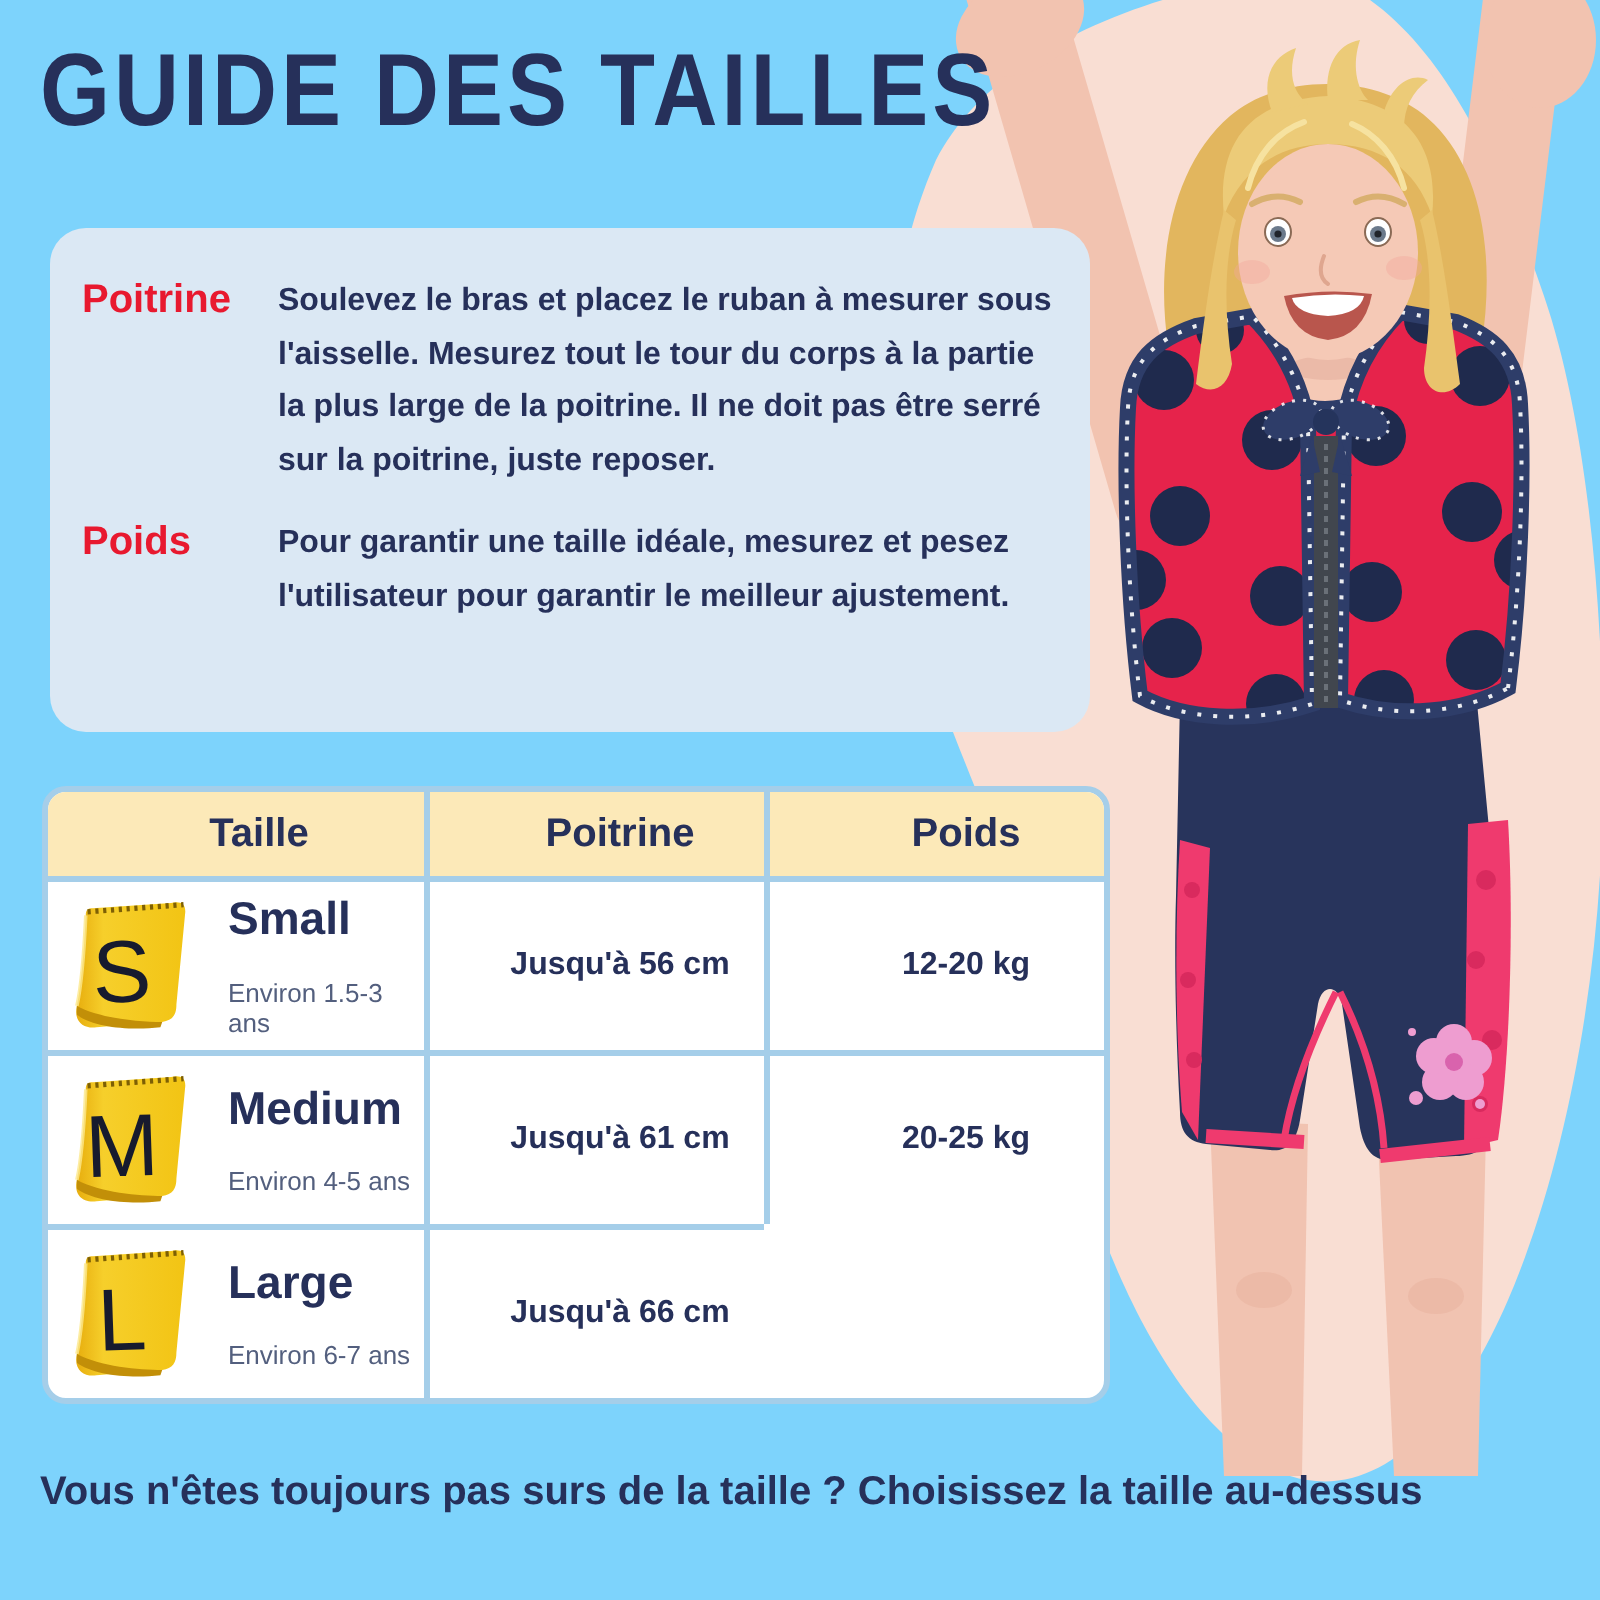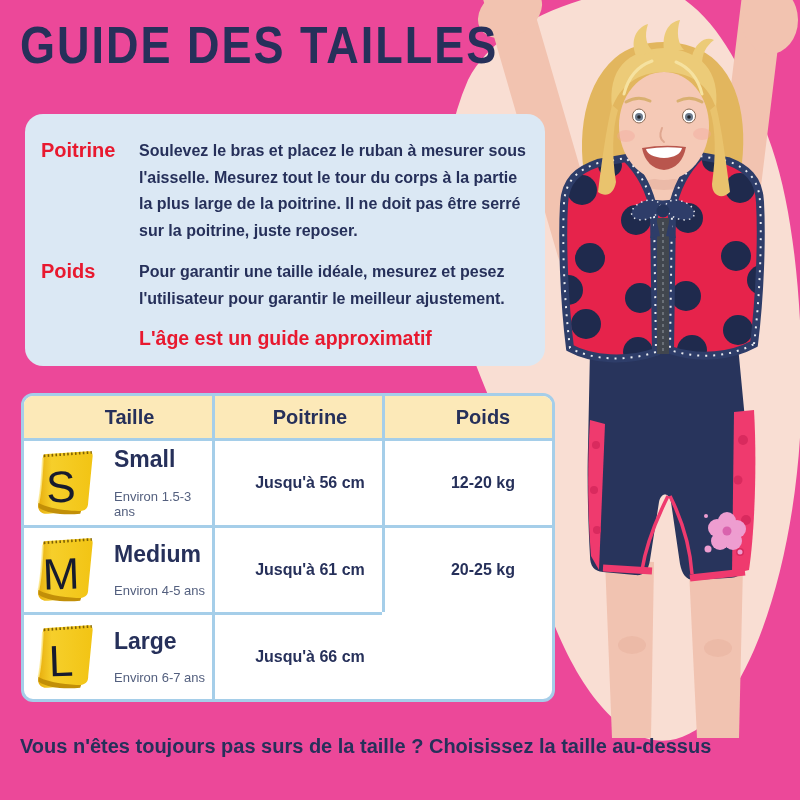--- a/index.html
+++ b/index.html
@@ -3,7 +3,7 @@
 <meta charset="utf-8">
 <style>
   html,body{margin:0;padding:0;background:#fff;}
-  .stage{position:relative;width:800px;height:800px;background:#ec4899;overflow:hidden;
+  .stage{position:relative;width:800px;height:800px;background:#7dd3fc;overflow:hidden;
          font-family:"Liberation Sans",sans-serif;color:#26305a;}
 
   

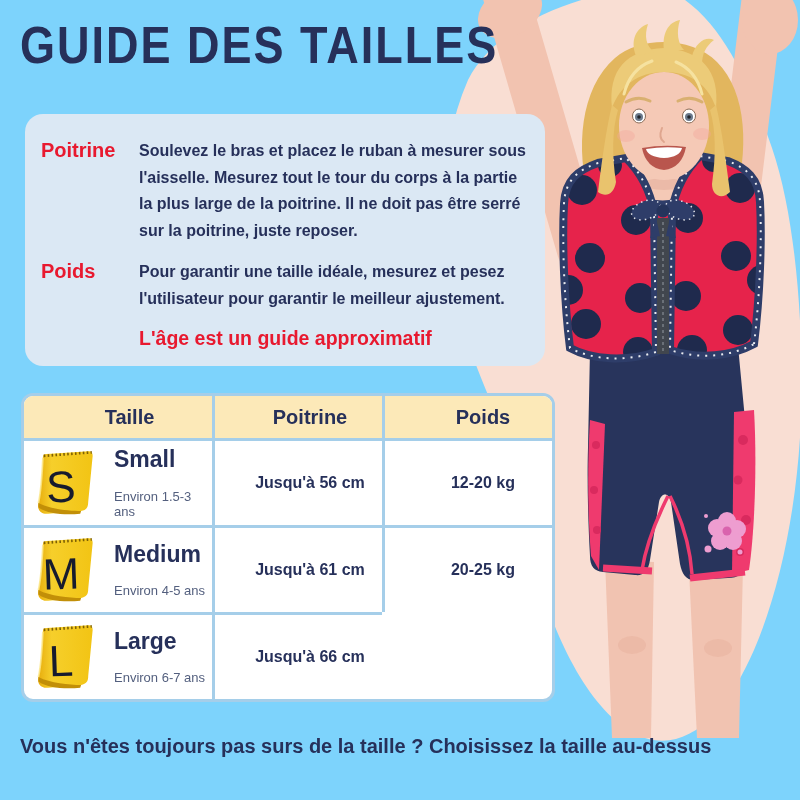--- a/index.html
+++ b/index.html
@@ -217,7 +217,6 @@
       <div class="info-label">Poids</div>
       <div class="info-text">Pour garantir une taille idéale, mesurez et pesez l'utilisateur pour garantir le meilleur ajustement.</div>
     </div>
-    <div class="info-note">L'âge est un guide approximatif</div>
   </div>
 
   <div class="size-table">

